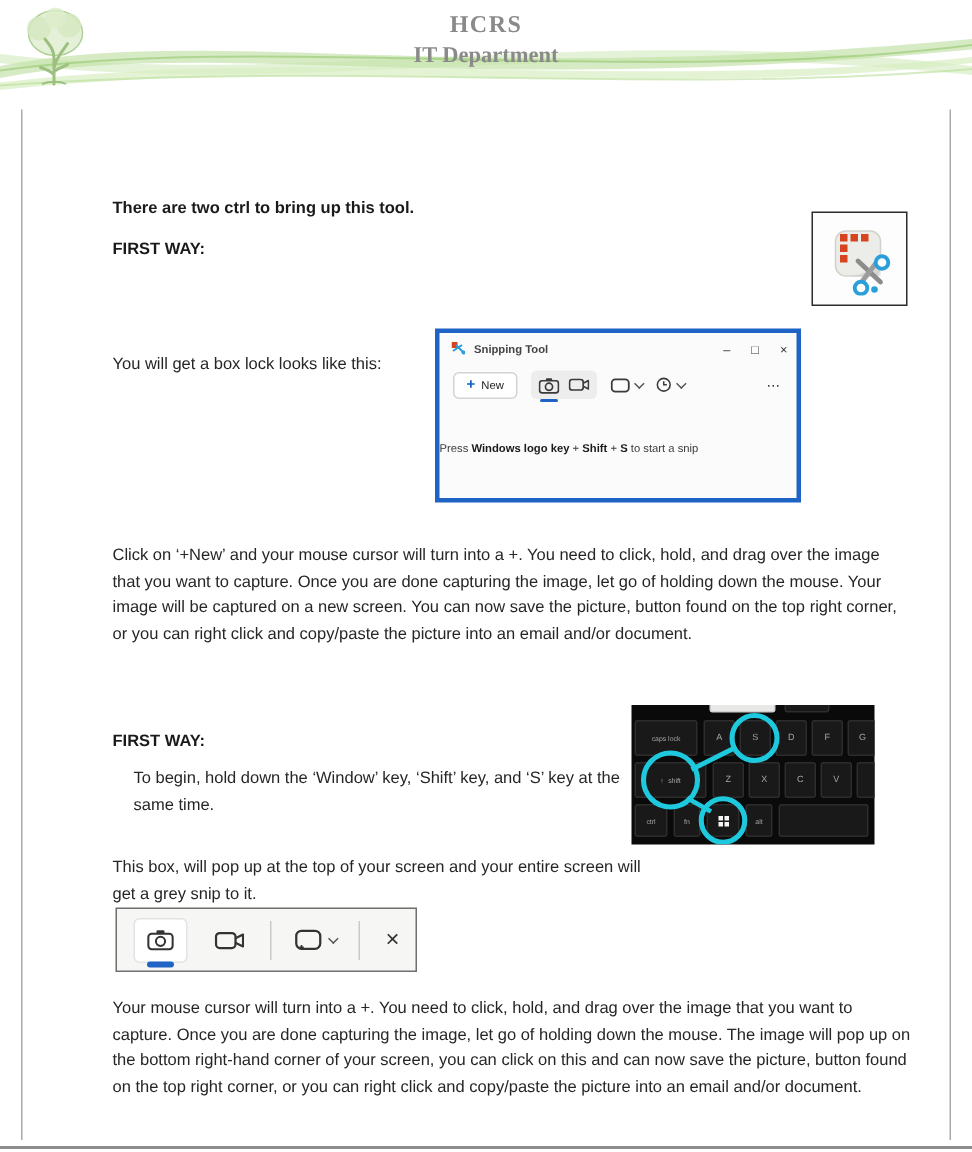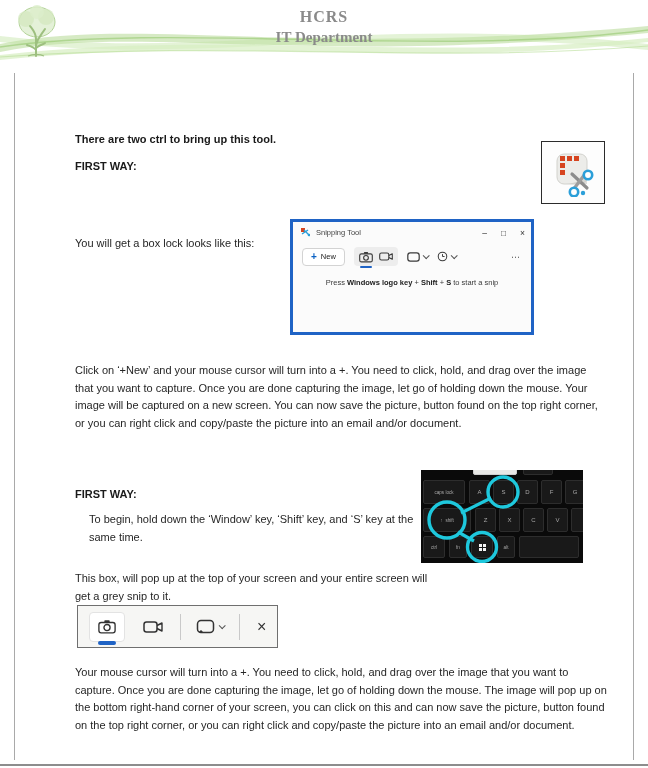--- a/index.html
+++ b/index.html
@@ -31,7 +31,7 @@
   .snipwin{position:absolute;left:290px;top:219px;width:244px;height:116px;background:#fbfbfb;
            border:3px solid #1f63c5;box-sizing:border-box;font-size:7.5px;color:#333;}
   .sw-titlebar{position:absolute;top:0;left:0;right:0;height:21px;display:flex;align-items:center;padding:0 8px;}
-  .sw-title{margin-left:6px;font-size:7.5px;color:#444;}
+  .sw-title{margin-left:6px;font-size:7.5px;color:#444;font-weight:bold;}
   .sw-ctrls{position:absolute;right:6px;top:0;height:21px;display:flex;align-items:center;gap:14px;color:#333;}
   .sw-ctrls span{font-size:8.5px;cursor:default;}
   .sw-toolbar{position:absolute;top:21px;left:0;right:0;height:27px;display:flex;align-items:center;padding:0 9px;gap:9px;}

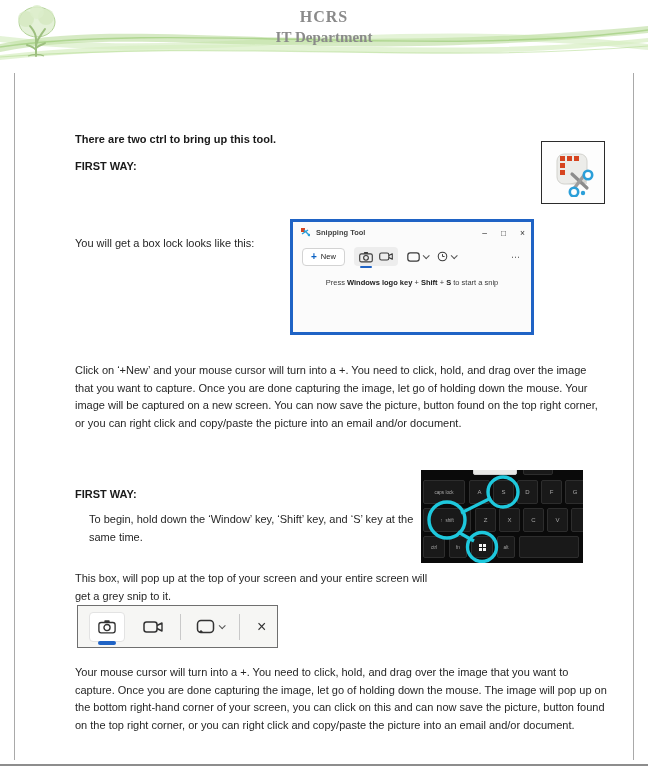--- a/index.html
+++ b/index.html
@@ -46,7 +46,7 @@
   .sw-more{position:absolute;right:10px;font-size:9px;color:#333;letter-spacing:1px;}
   .chev{display:inline-block;width:4px;height:4px;border-right:1.1px solid #555;
         border-bottom:1.1px solid #555;transform:rotate(45deg) translateY(-1px);}
-  .sw-hint{position:absolute;top:56px;left:0;right:0;text-align:center;font-size:7.5px;color:#3a3a3a;}
+  .sw-hint{position:absolute;top:72px;left:0;right:0;font-size:7.5px;color:#3a3a3a;}
 
   
   .kbd{position:absolute;left:421px;top:470px;width:162px;height:93px;background:#0a0a0a;overflow:hidden;}

